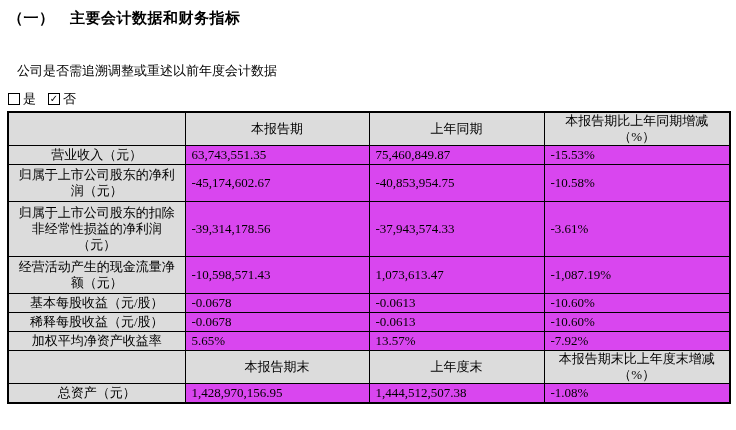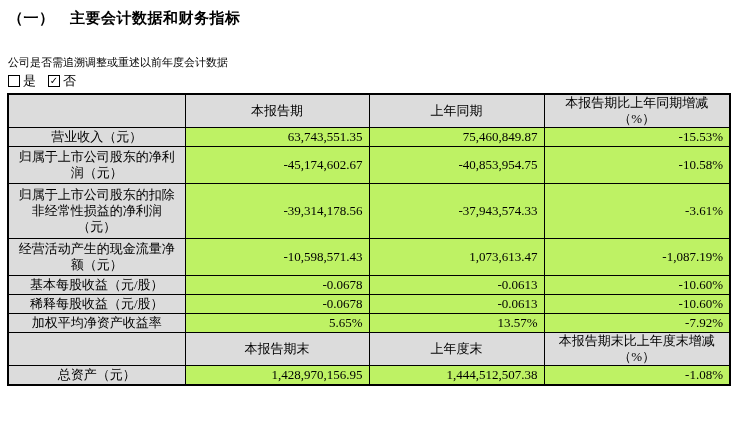--- a/index.html
+++ b/index.html
@@ -24,9 +24,9 @@
     letter-spacing: 0.5px;
   }
   .question {
-    margin: 0;
+    margin: 9px;
     padding: 26px 0 0 8px;
-    font-size: 11px;
+    font-size: 13px;
     line-height: 16px;
   }
   .options {

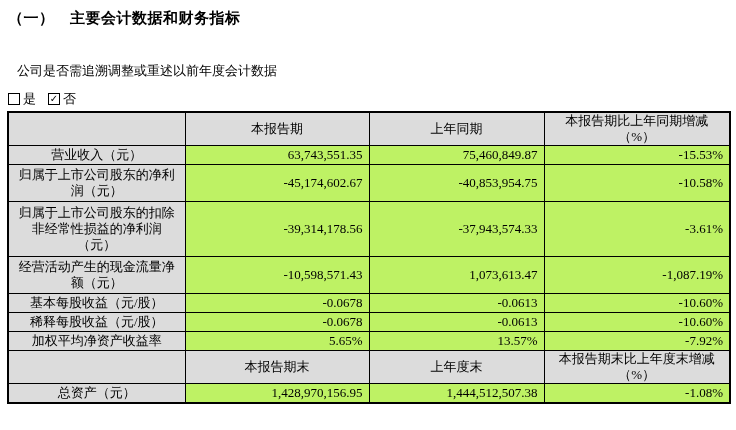--- a/index.html
+++ b/index.html
@@ -78,8 +78,7 @@
     text-align: center;
   }
   td.val {
-    background: #bef264;
-    text-align: right;
+    background: #d946ef;
   }
   tr.r18 { height: 19px; }
   tr.r34 { height: 27px; }

